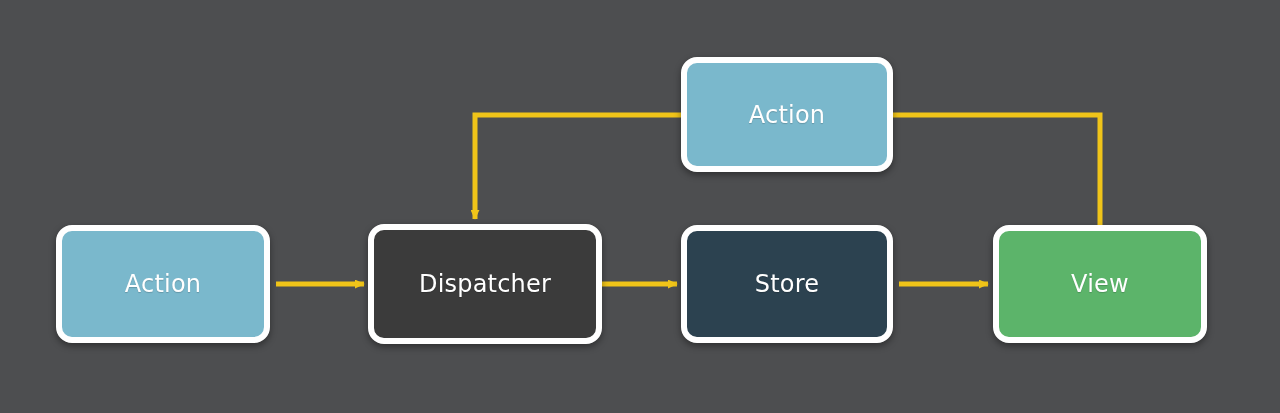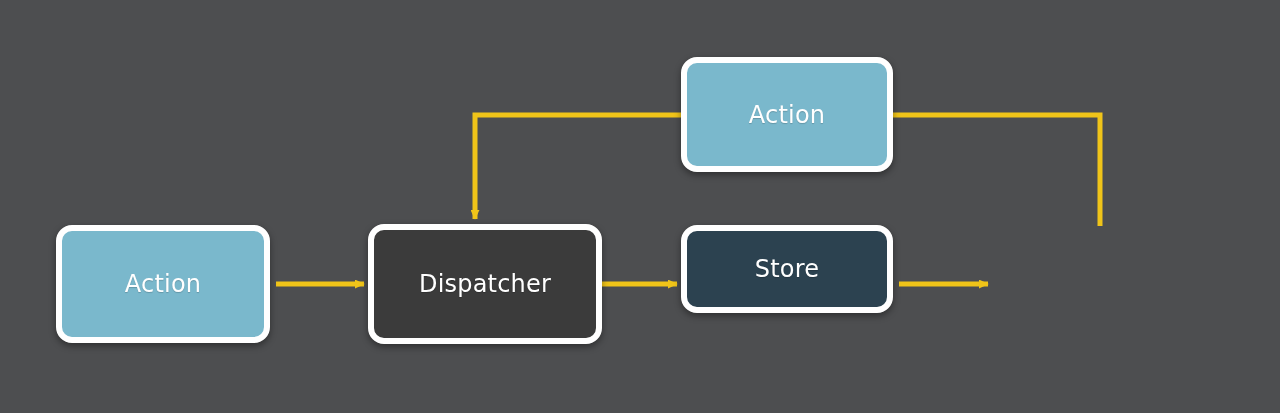--- a/index.html
+++ b/index.html
@@ -49,7 +49,7 @@
   
   .n-action-left     { left: 56px;  top: 225px; width: 214px; height: 118px; }
   .n-dispatcher      { left: 368px; top: 224px; width: 234px; height: 120px; }
-  .n-store           { left: 681px; top: 225px; width: 212px; height: 88px; }
+  .n-store           { left: 681px; top: 225px; width: 212px; height: 118px; }
   .n-view            { left: 993px; top: 225px; width: 214px; height: 118px; }
   .n-action-top      { left: 681px; top: 57px;  width: 212px; height: 115px; }
 </style>

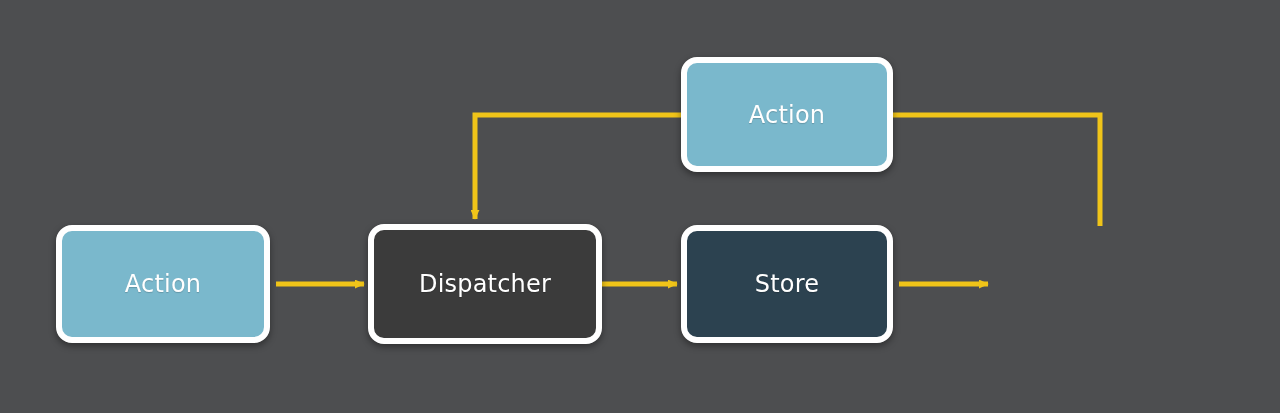--- a/index.html
+++ b/index.html
@@ -102,6 +102,9 @@
     <span class="node-label">Store</span>
   </div>
 
+  <div class="node n-view" style="background:#5cb46a;">
+    <span class="node-label">View</span>
+  </div>
 
 </div>
 

